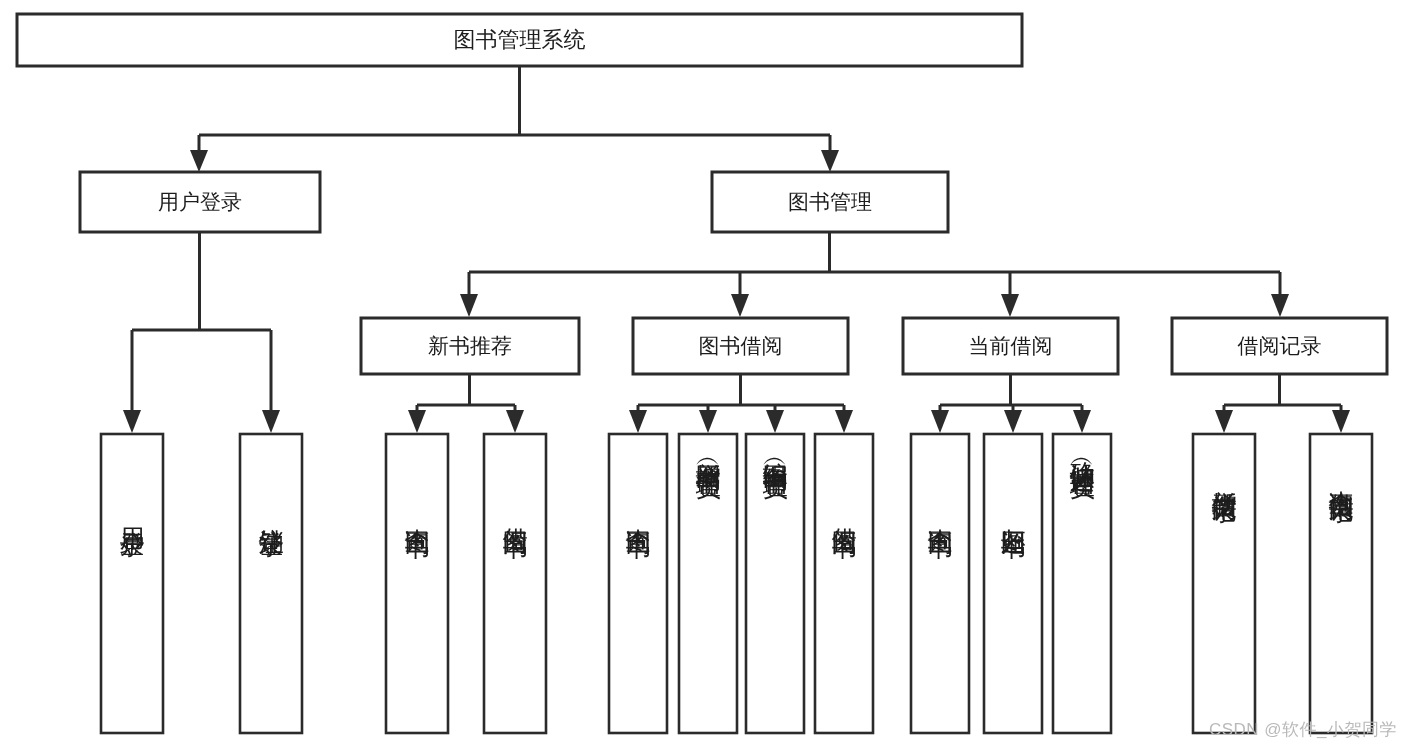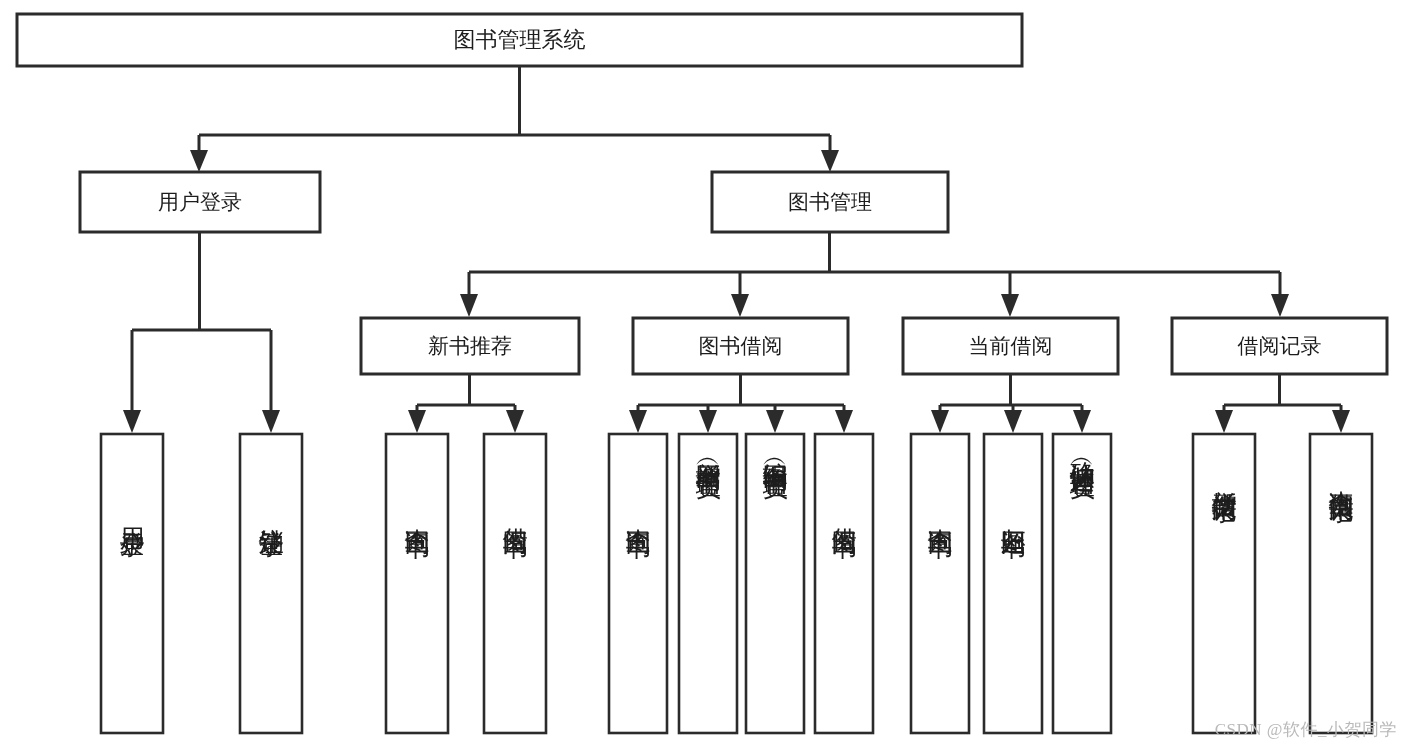--- a/index.html
+++ b/index.html
@@ -79,7 +79,7 @@
     position: absolute;
     right: 8px;
     bottom: 6px;
-    font-family: Liberation Serif, serif;
+    font-family: Liberation Sans, sans-serif;
     font-size: 17px;
     color: #b9b9b9;
     white-space: nowrap;

